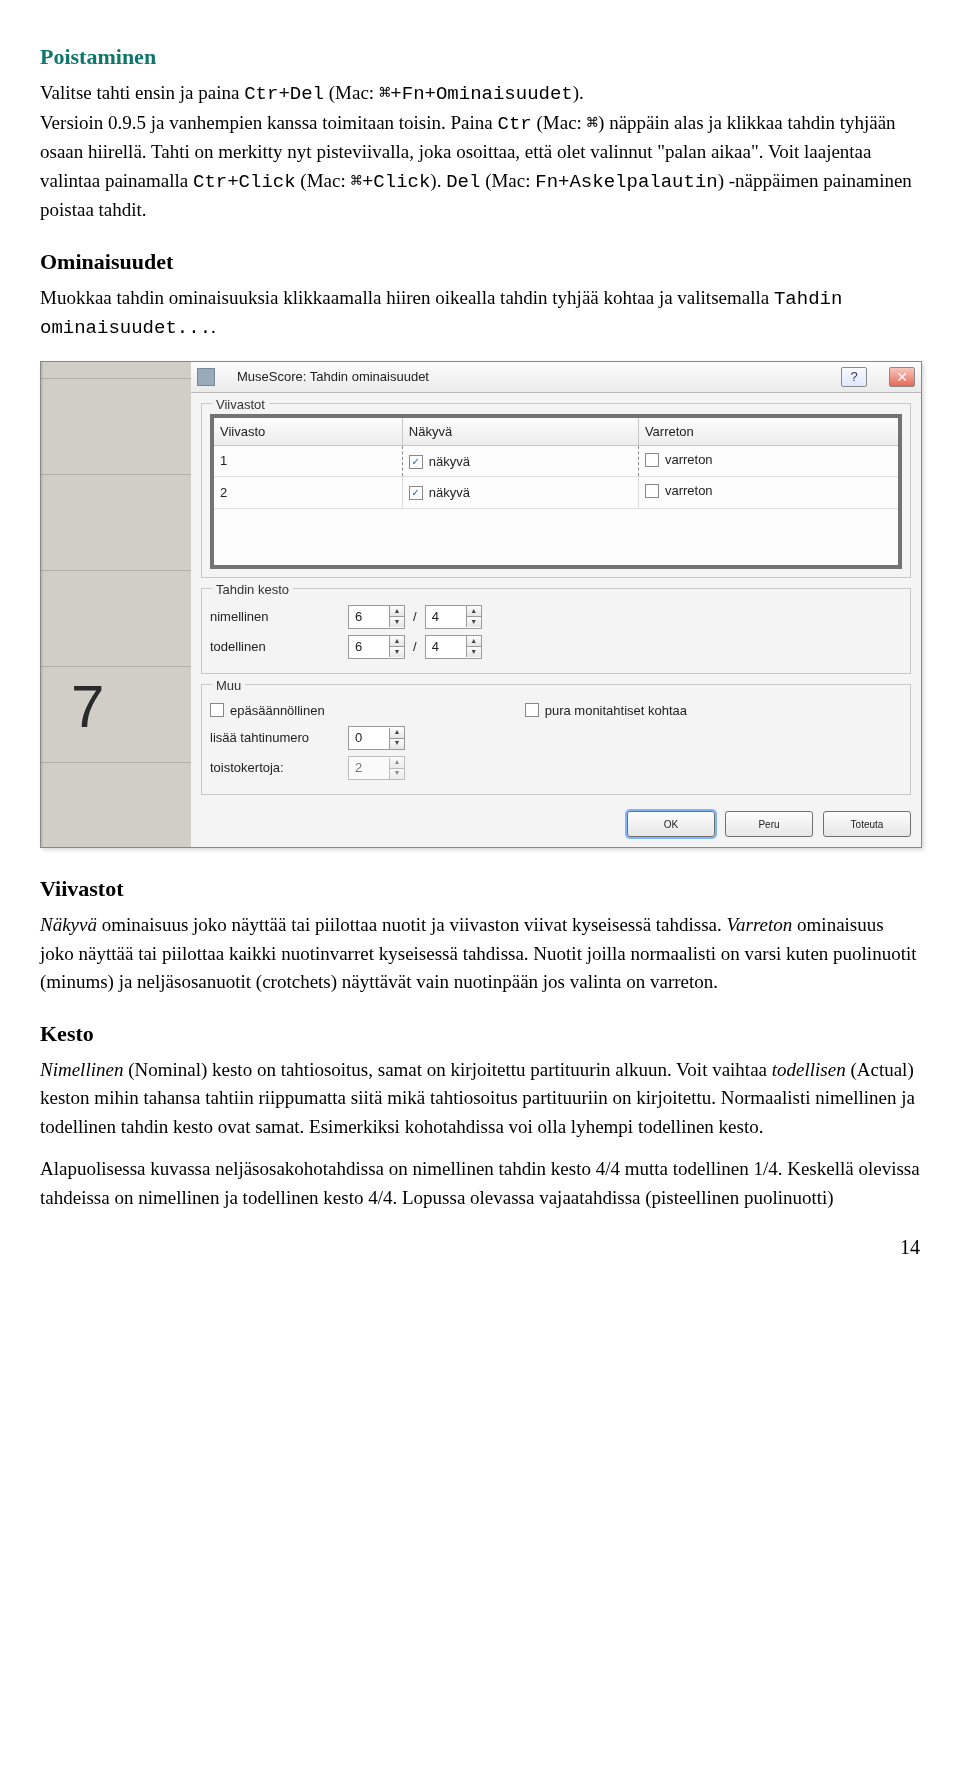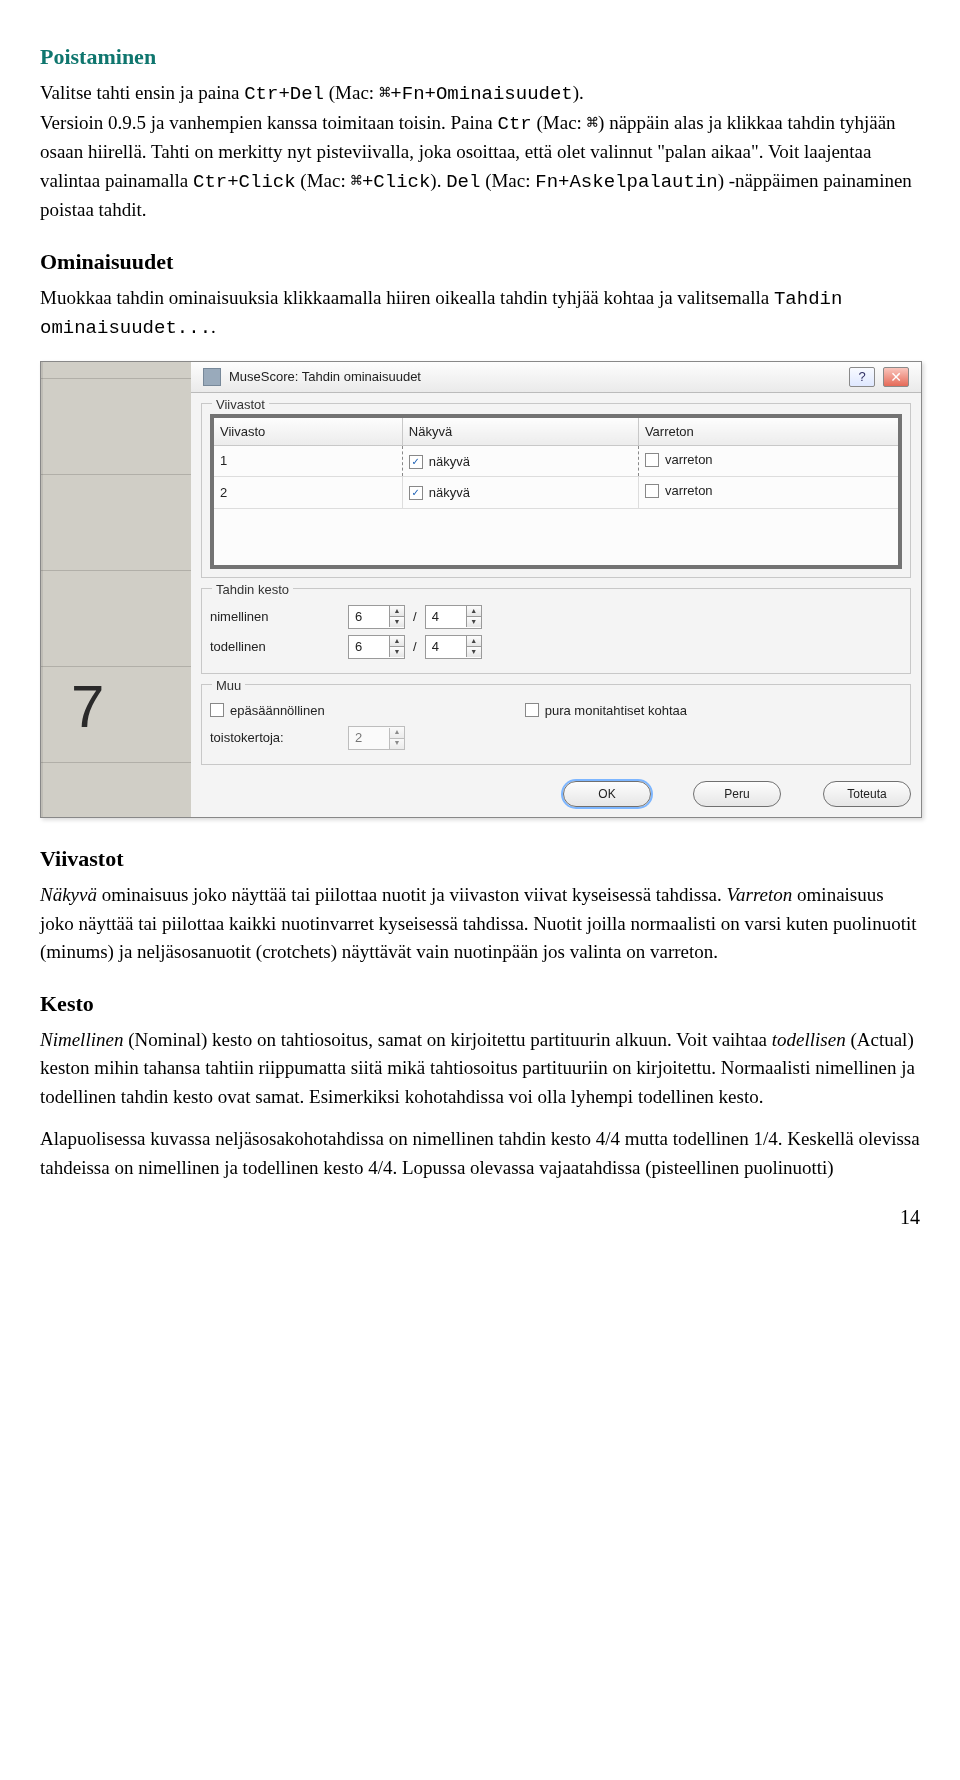--- a/index.html
+++ b/index.html
@@ -52,8 +52,8 @@
     border-bottom: 1px solid #bbb;
     display: flex;
     align-items: center;
-    padding: 0 12px;
-    gap: 8px;
+    padding: 0 6px;
+    gap: 22px;
   }
   .titlebar .ico { width:16px; height:16px; background:#9ab; border:1px solid #789; }
   .titlebar .spacer{flex:1;}

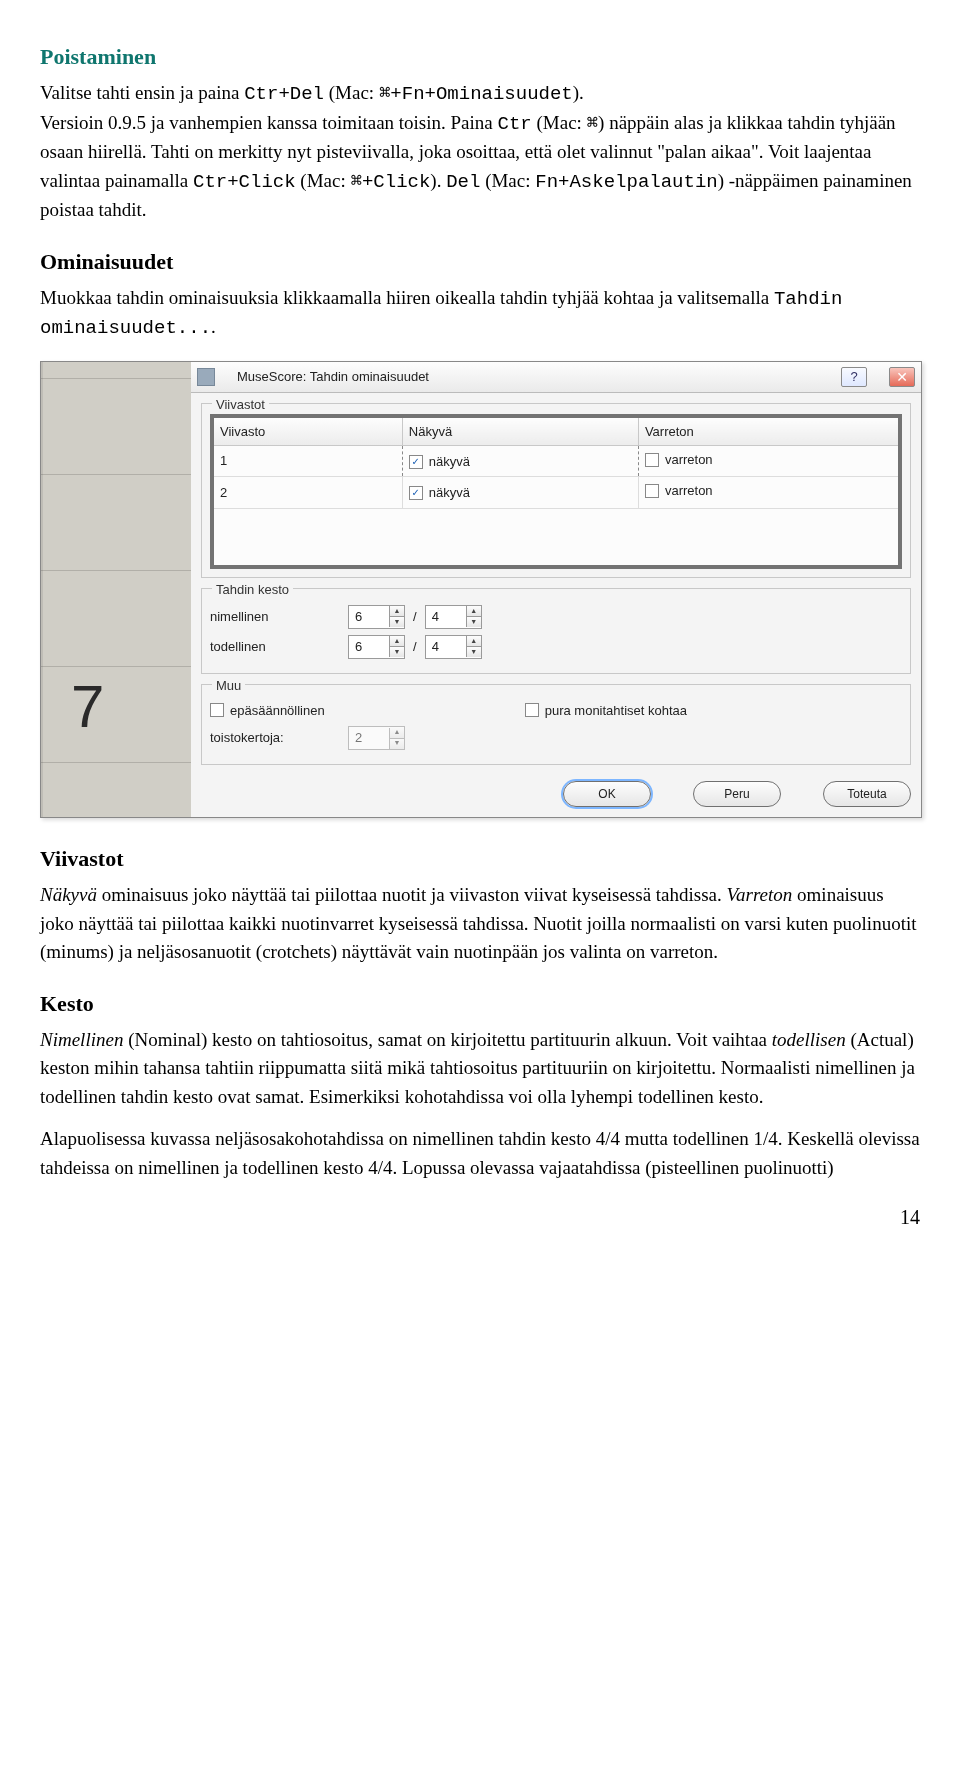--- a/index.html
+++ b/index.html
@@ -219,6 +219,16 @@
             </span>
         </div>
         <div class="row">
+          <div class="label">lisää tahtinumero</div>
+          <div class="spin">
+              <div class="val">0</div>
+              <div class="btns">
+                <div>▲</div>
+                <div>▼</div>
+              </div>
+            </div>
+        </div>
+        <div class="row">
           <div class="label">toistokertoja:</div>
           <div class="spin" style="opacity:.6">
               <div class="val">2</div>

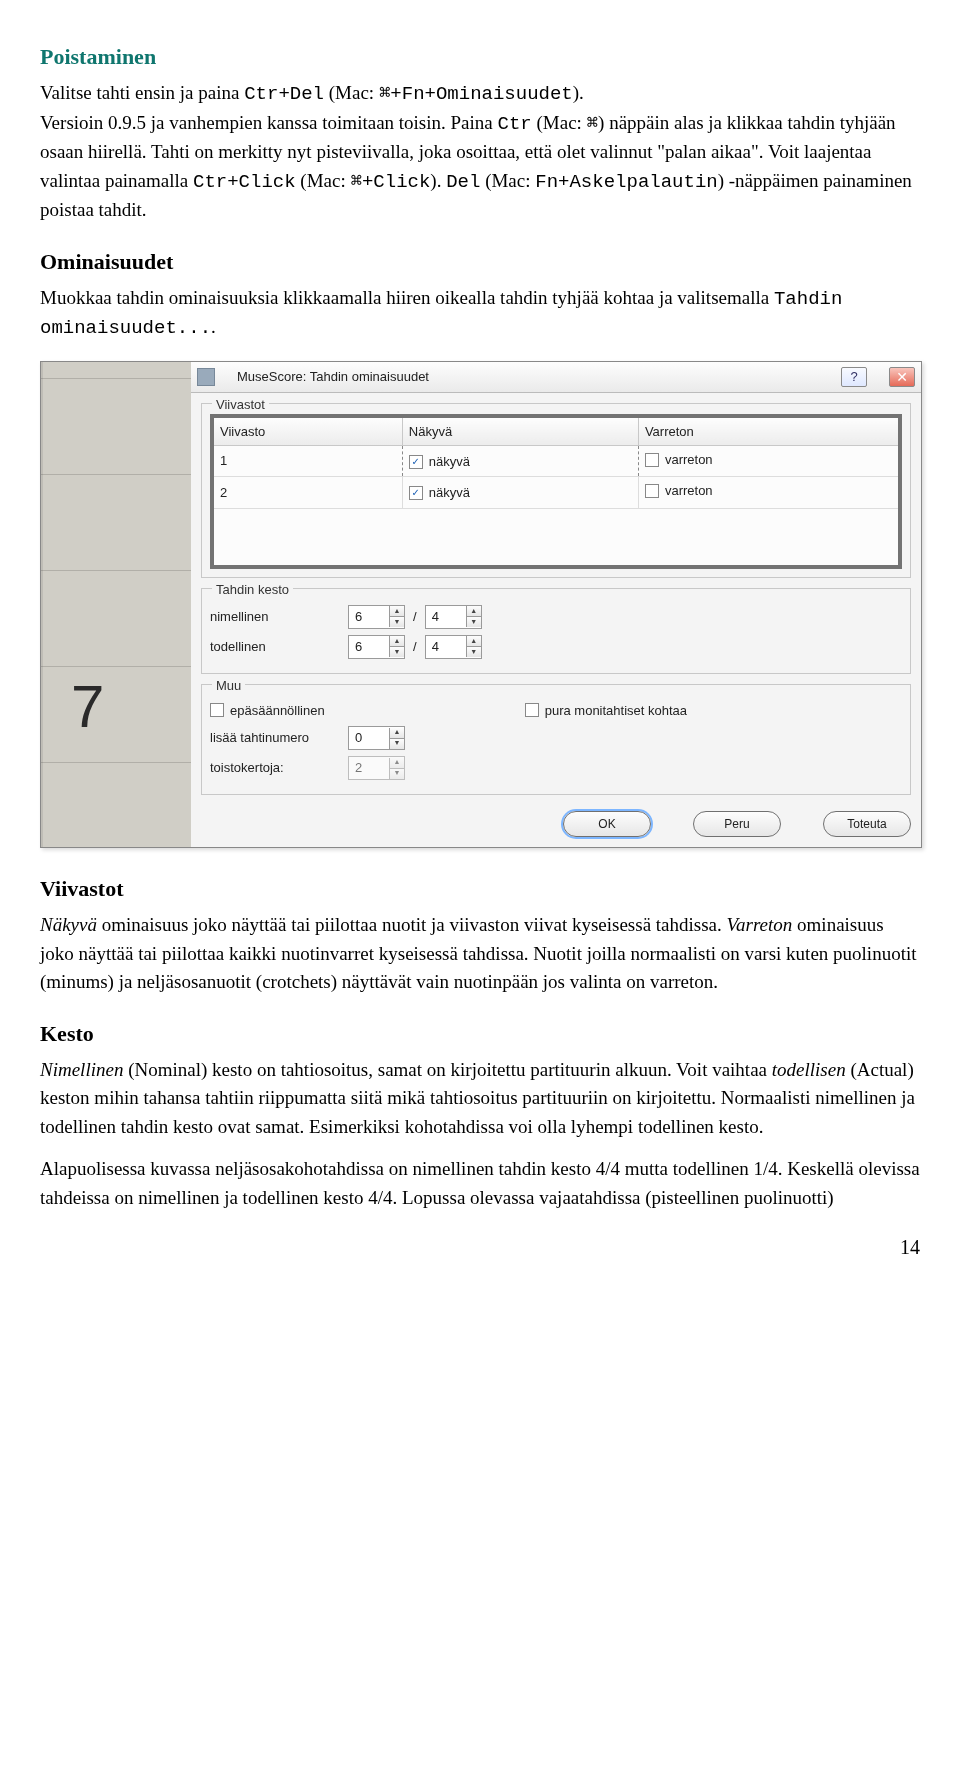--- a/index.html
+++ b/index.html
@@ -88,7 +88,7 @@
   .spin .btns div:last-child{border-bottom:none;}
   .label{min-width:130px;}
   .dlg-btns{display:flex;justify-content:flex-end;gap:10px;padding:10px;}
-  .push-btn{min-width:86px;height:24px;border:1px solid #707070;border-radius:13px;background:linear-gradient(#fdfdfd,#e6e6e6);font-size:12px;display:flex;align-items:center;justify-content:center;margin-left:32px;}
+  .push-btn{min-width:86px;height:24px;border:1px solid #707070;border-radius:3px;background:linear-gradient(#fdfdfd,#e6e6e6);font-size:10px;display:flex;align-items:center;justify-content:center;}
   .push-btn.primary{box-shadow:0 0 0 2px #7db6ff;}
   .page-num{ text-align:right; font-size:20px; margin-top:20px; }
 </style>

